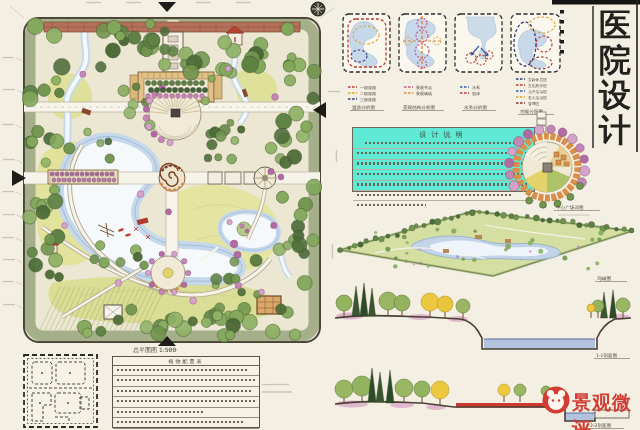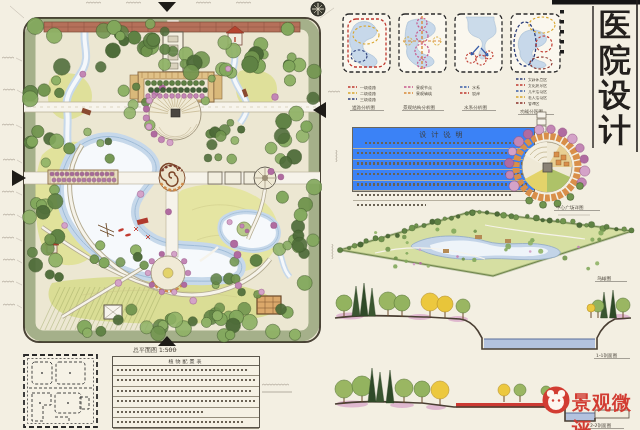--- a/index.html
+++ b/index.html
@@ -10,7 +10,7 @@
   svg text{font-family:"DejaVu Sans",sans-serif;fill:#4a443a;}
   .scr{height:2.4px;background:repeating-linear-gradient(90deg,#6a6254 0,#6a6254 2px,transparent 2px,transparent 4px);
        margin:2.6px 4px 0 4px;}
-  .notes-box{border:1px solid #6a665c;background:#3b82f6;}
+  .notes-box{border:1px solid #6a665c;background:#5eead4;}
   .notes-title{text-align:center;font-size:7px;letter-spacing:5px;color:#3c382f;padding-top:2px;height:9px;}
   .nrow{border-bottom:0.5px solid #b7b1a0;height:6.8px;}
   .tbl{border:1px solid #59544a;background:#f5f1e4;}

